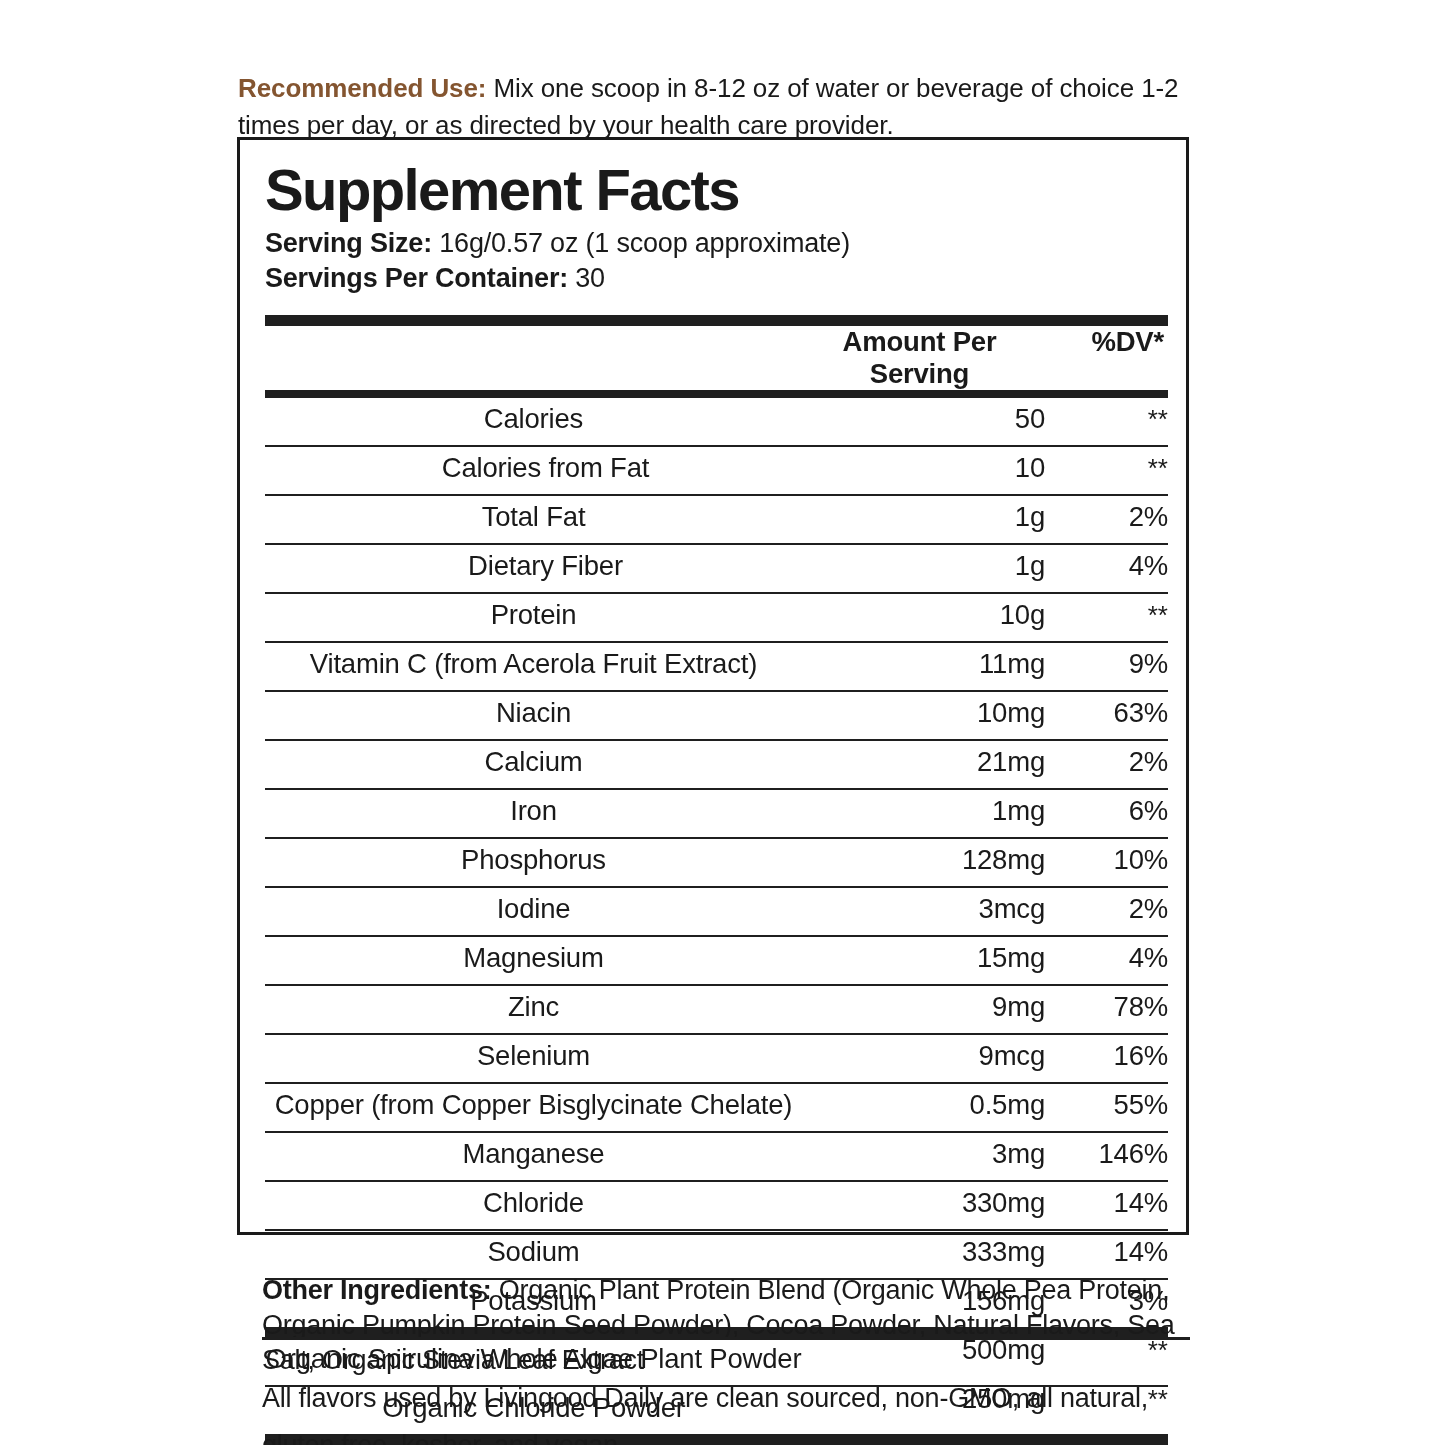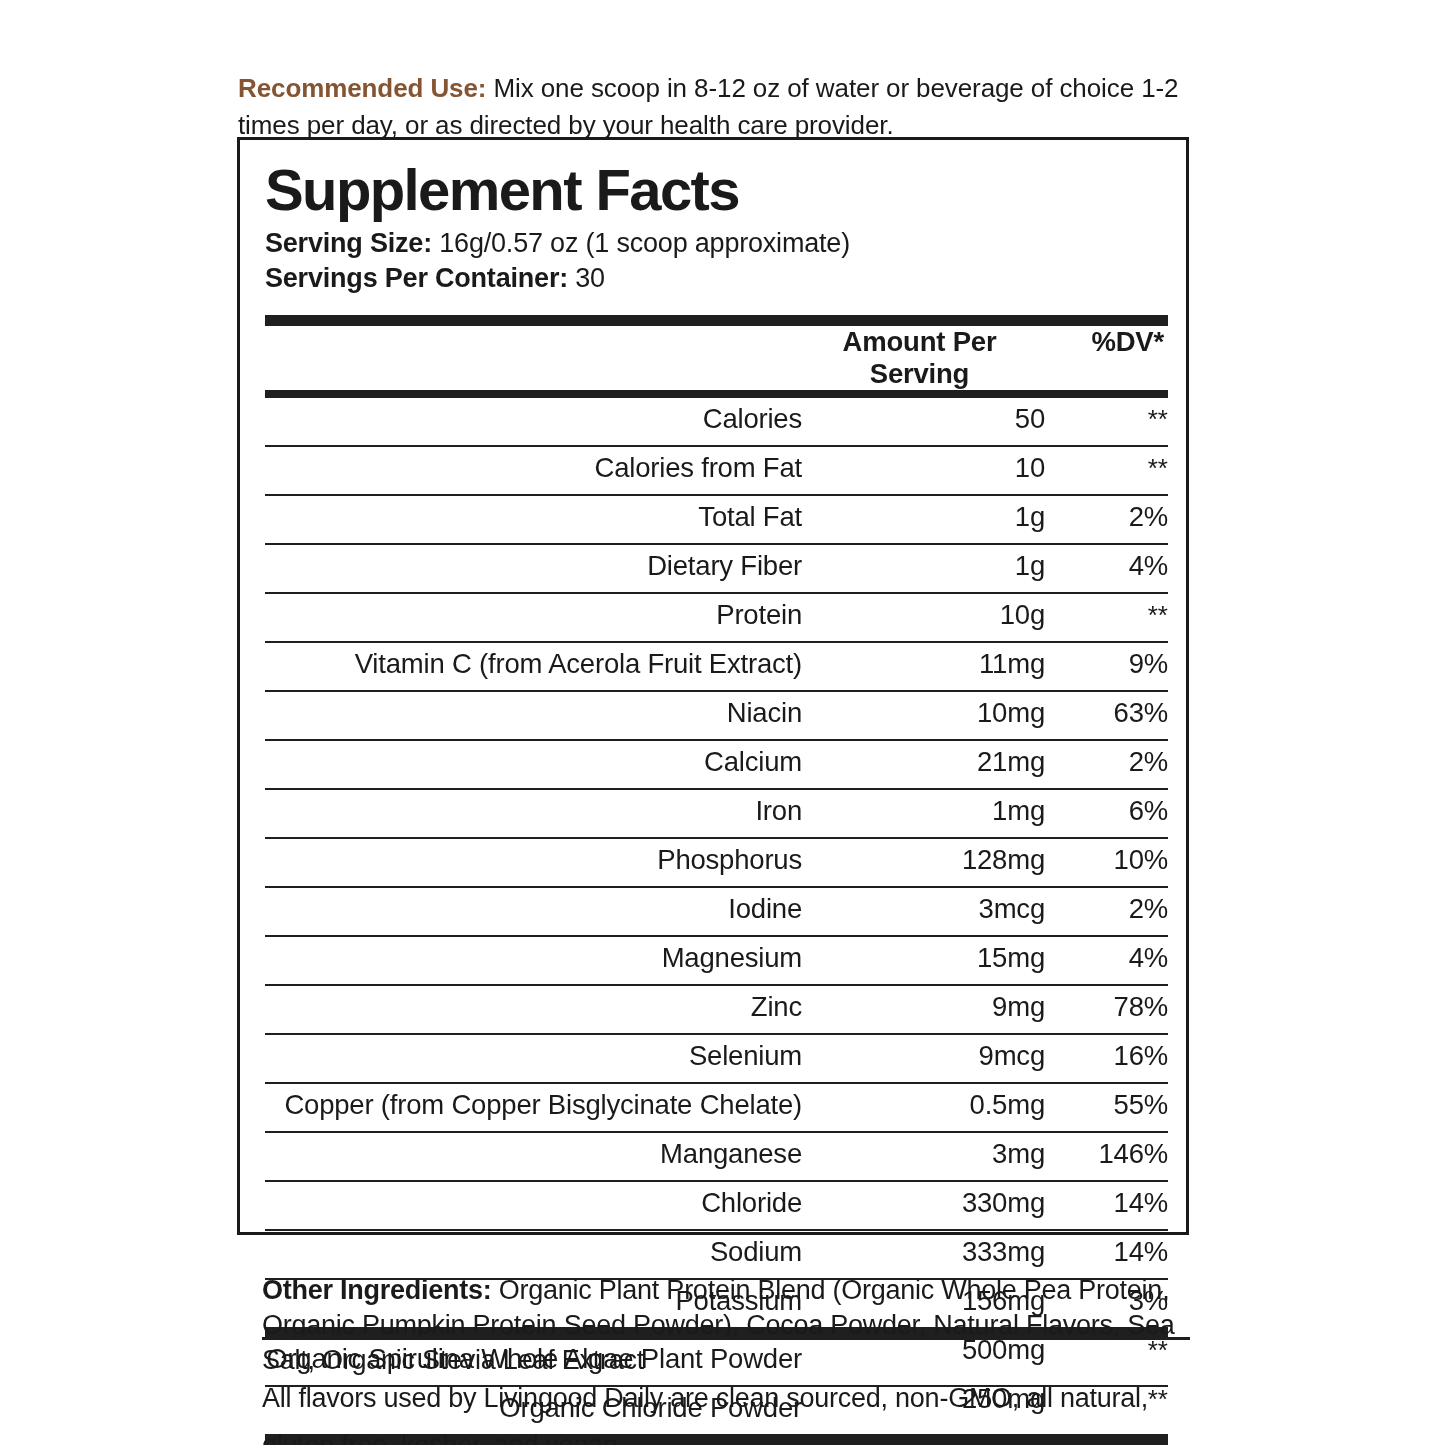--- a/index.html
+++ b/index.html
@@ -104,7 +104,7 @@
   .col-amt   { width: 243px; }
   .col-dv    { width: 123px; }
 
-  td.name   { text-align: right; padding-left: 2px; }
+  td.name   { text-align: center; padding-left: 2px; }
   td.amt    { text-align: right; padding-right: 8px; }
   td.dv     { text-align: right; padding-right: 4px; }
 

